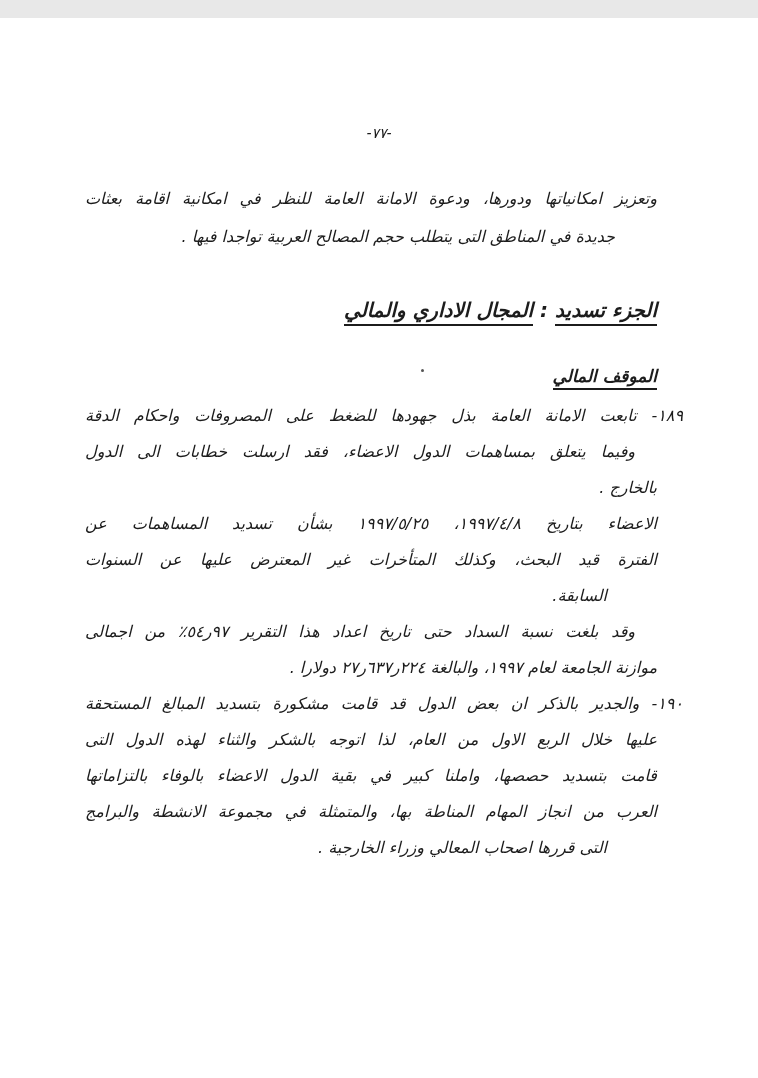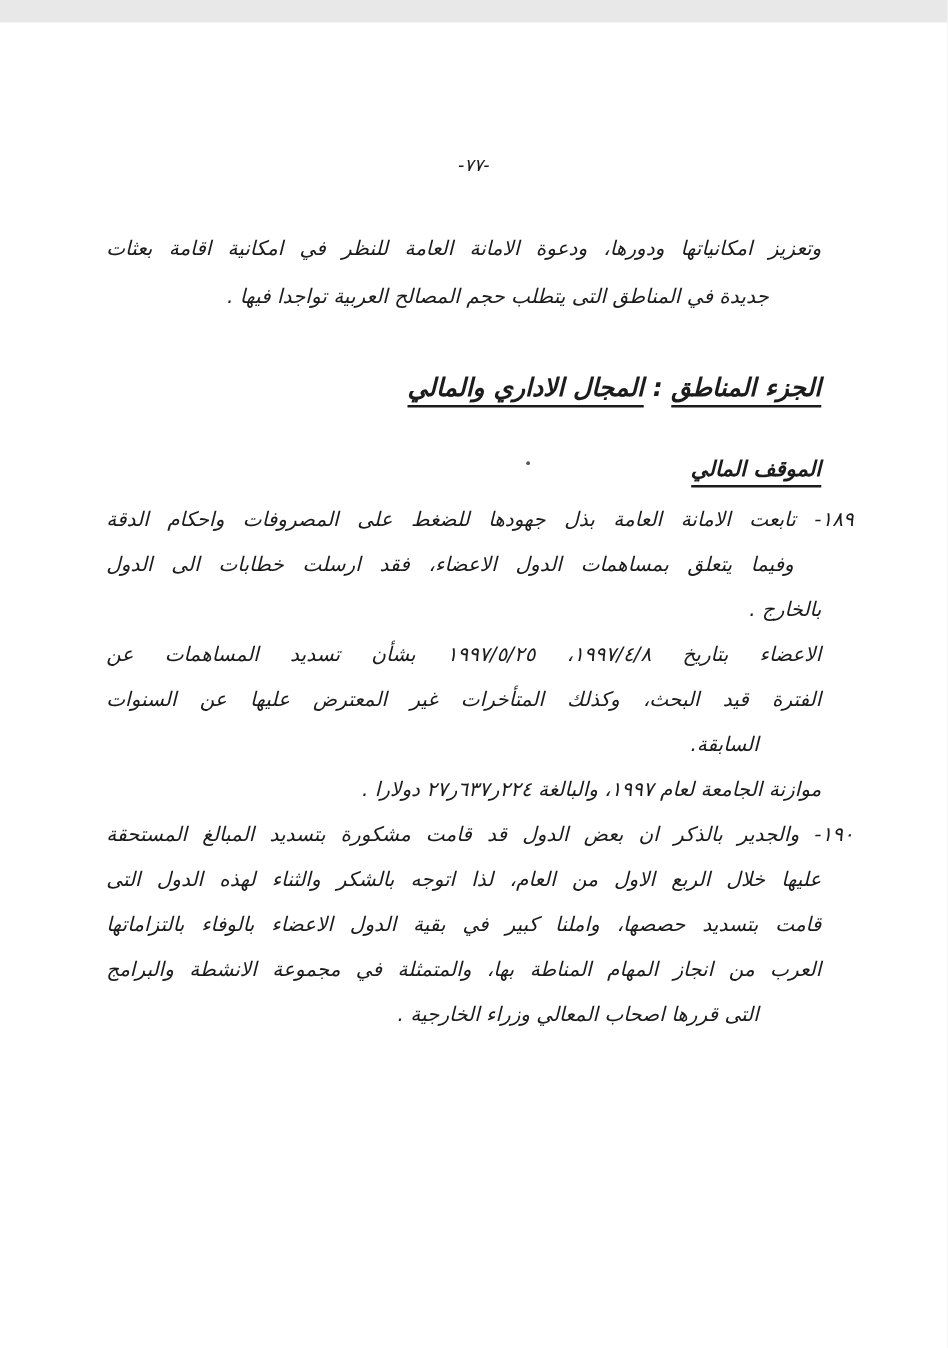--- a/index.html
+++ b/index.html
@@ -75,7 +75,7 @@
     <p class="line intro-line plain ind-42">جديدة في المناطق التى يتطلب حجم المصالح العربية تواجدا فيها .</p>
 
     <div class="section-heading">
-      <span class="u">الجزء المناطق</span><span> : </span><span class="u">المجال الاداري والمالي</span>
+      <span class="u">الجزء تسديد</span><span> : </span><span class="u">المجال الاداري والمالي</span>
     </div>
 
     <div class="subsection-heading">

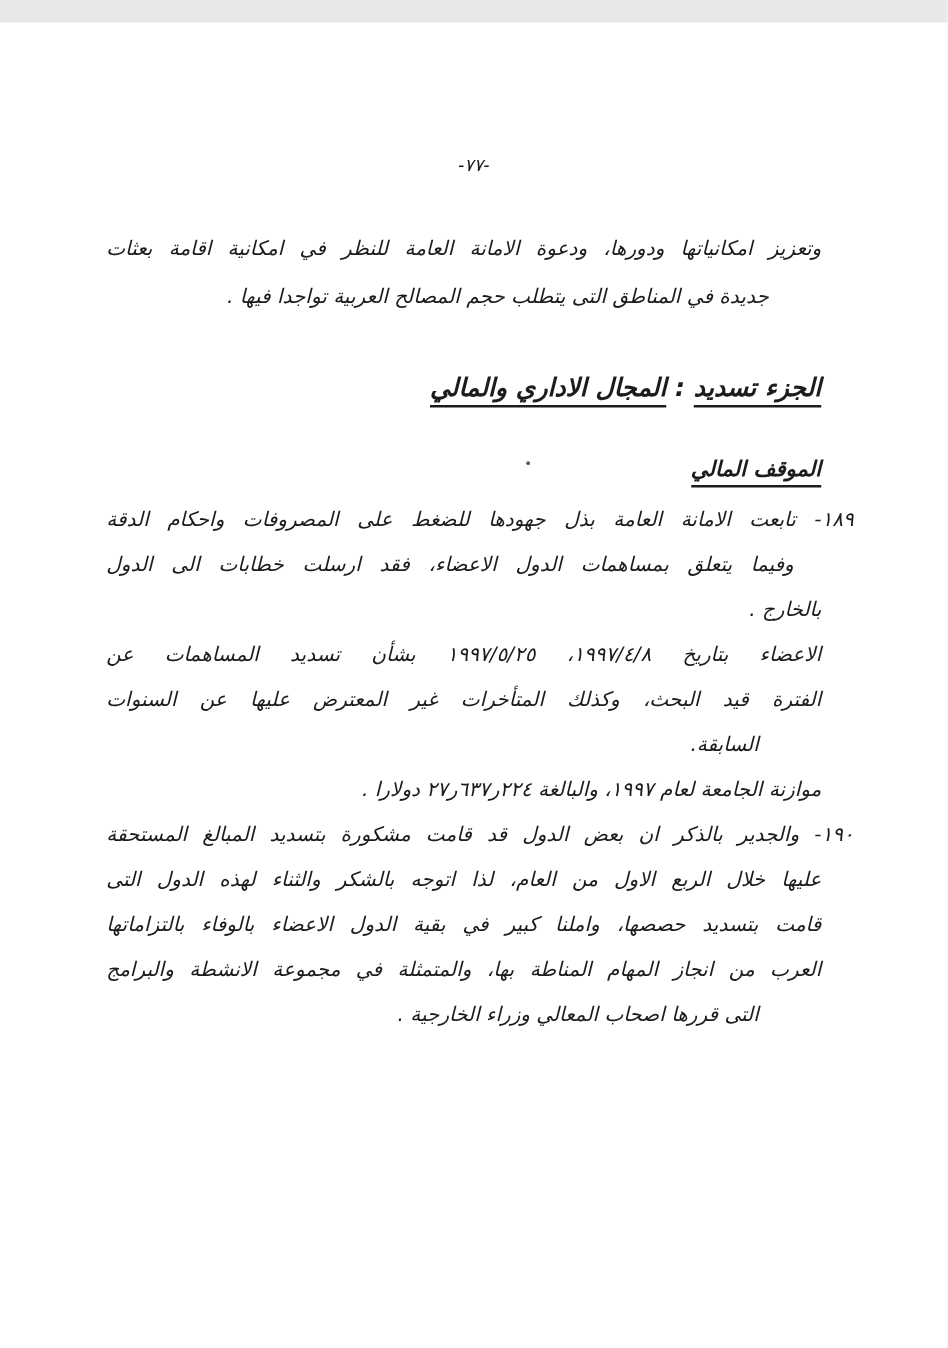--- a/index.html
+++ b/index.html
@@ -90,6 +90,7 @@
     <p class="line j">الفترة قيد البحث، وكذلك المتأخرات غير المعترض عليها عن السنوات</p>
     <p class="line plain ind-50">السابقة.</p>
 
+    <p class="line j ind-22">وقد بلغت نسبة السداد حتى تاريخ اعداد هذا التقرير ٩٧ر٥٤٪ من اجمالى</p>
     <p class="line plain">موازنة الجامعة لعام ١٩٩٧، والبالغة ٢٢٤ر٦٣٧ر٢٧ دولارا .</p>
 
     <p class="line j hang">١٩٠- والجدير بالذكر ان بعض الدول قد قامت مشكورة بتسديد المبالغ المستحقة</p>

